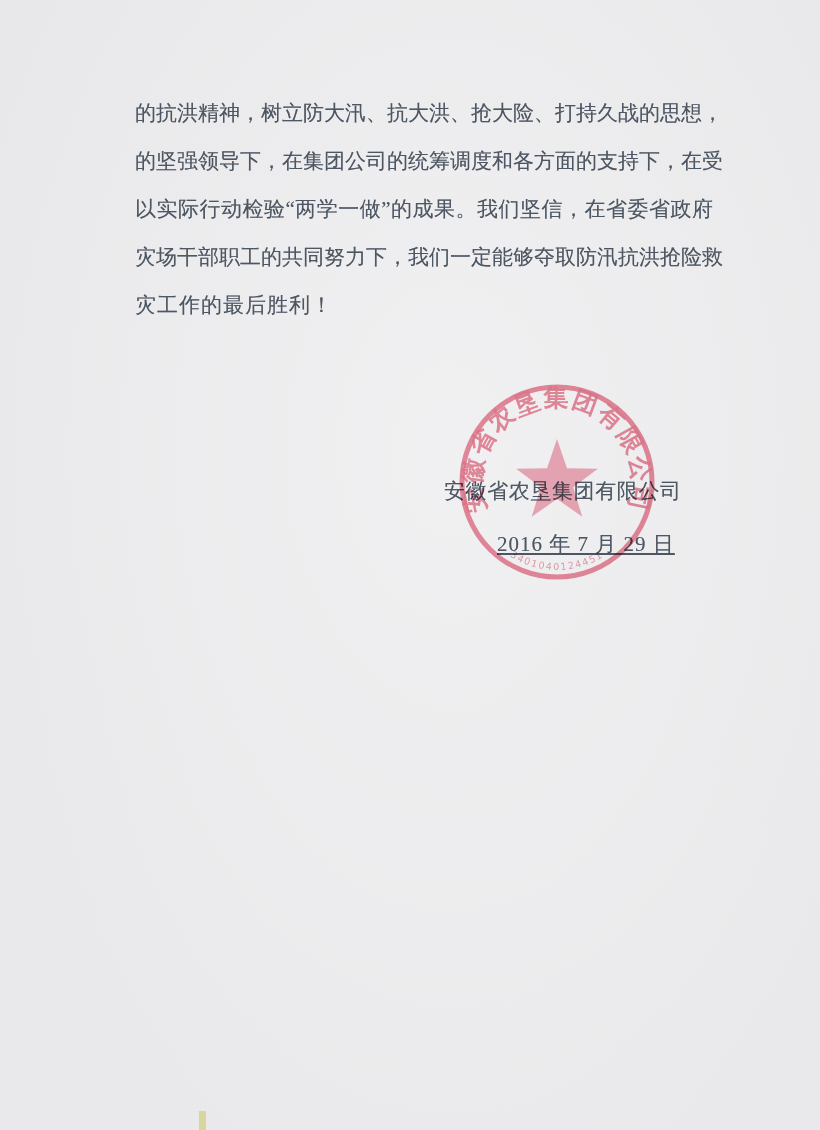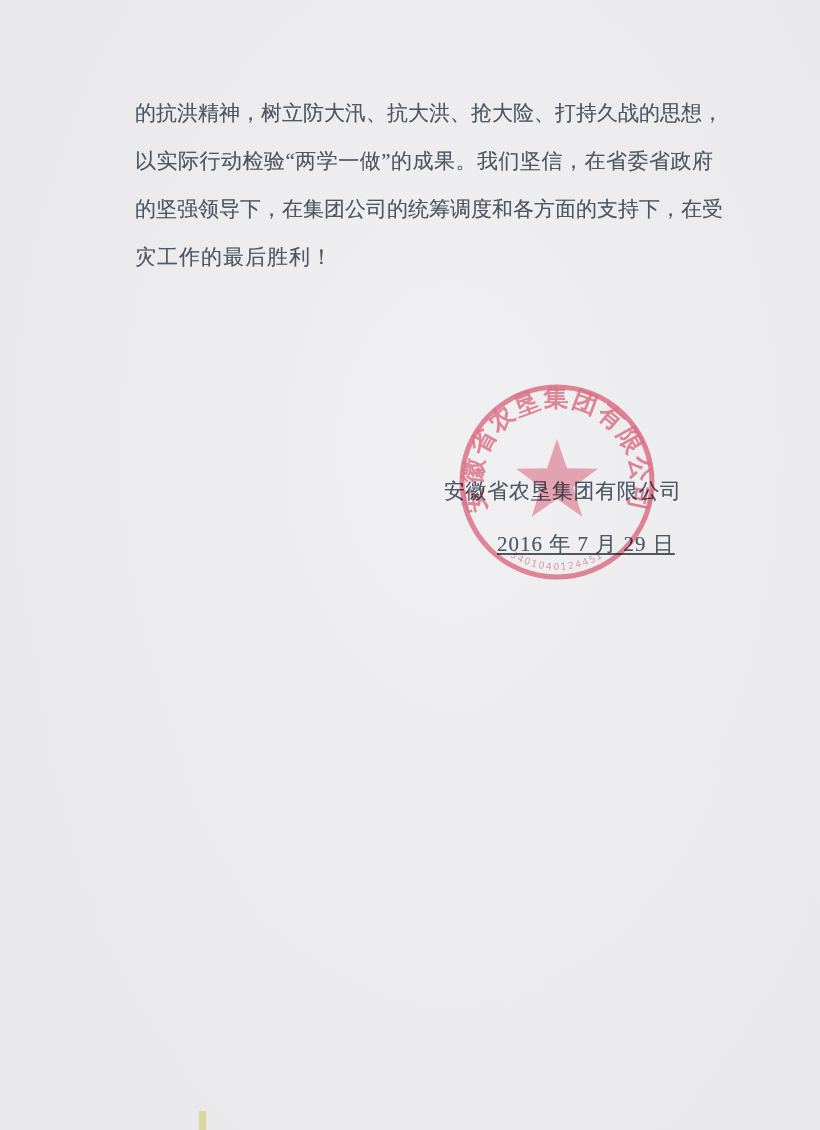--- a/index.html
+++ b/index.html
@@ -87,8 +87,8 @@
 
   <div class="para">
     <div class="line">的抗洪精神，树立防大汛、抗大洪、抢大险、打持久战的思想，</div>
+    <div class="line">的坚强领导下，在集团公司的统筹调度和各方面的支持下，在受</div>
     <div class="line">以实际行动检验“两学一做”的成果。我们坚信，在省委省政府</div>
-    <div class="line">的坚强领导下，在集团公司的统筹调度和各方面的支持下，在受</div>
     <div class="line last">灾工作的最后胜利！</div>
   </div>
 

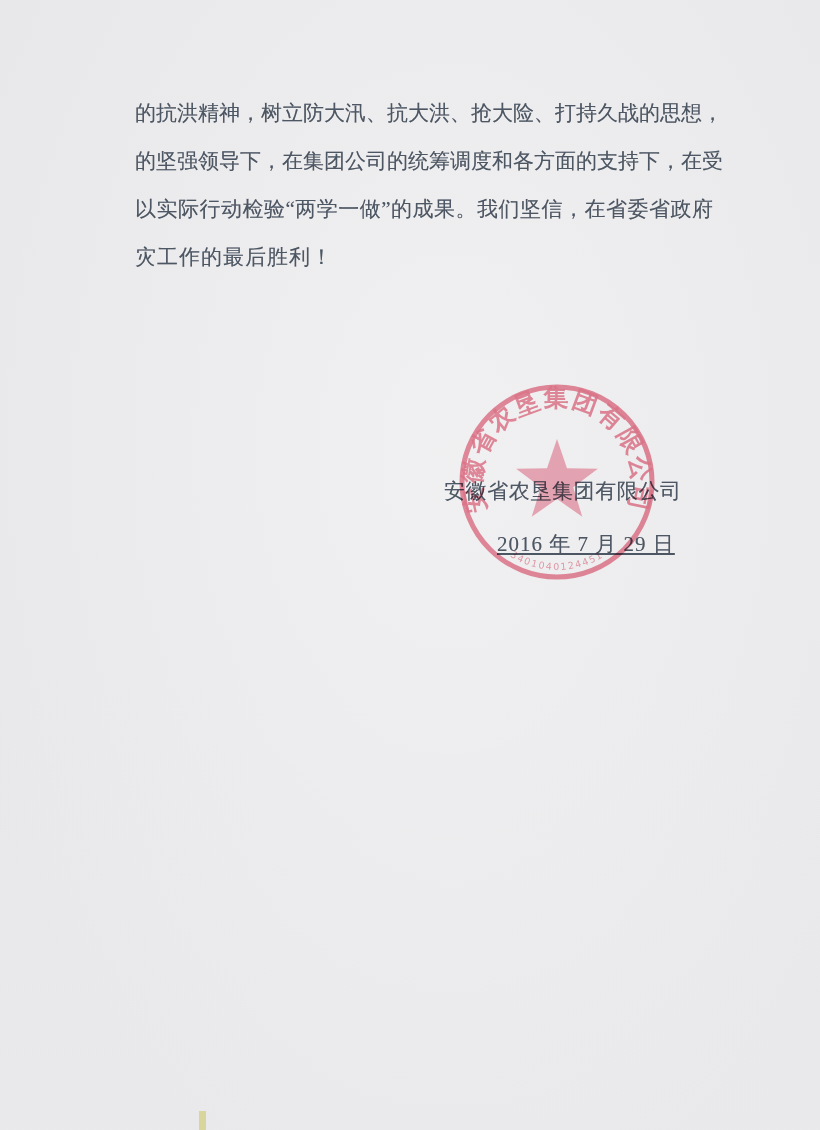--- a/index.html
+++ b/index.html
@@ -89,6 +89,7 @@
     <div class="line">的抗洪精神，树立防大汛、抗大洪、抢大险、打持久战的思想，</div>
     <div class="line">的坚强领导下，在集团公司的统筹调度和各方面的支持下，在受</div>
     <div class="line">以实际行动检验“两学一做”的成果。我们坚信，在省委省政府</div>
+    <div class="line">灾场干部职工的共同努力下，我们一定能够夺取防汛抗洪抢险救</div>
     <div class="line last">灾工作的最后胜利！</div>
   </div>
 

